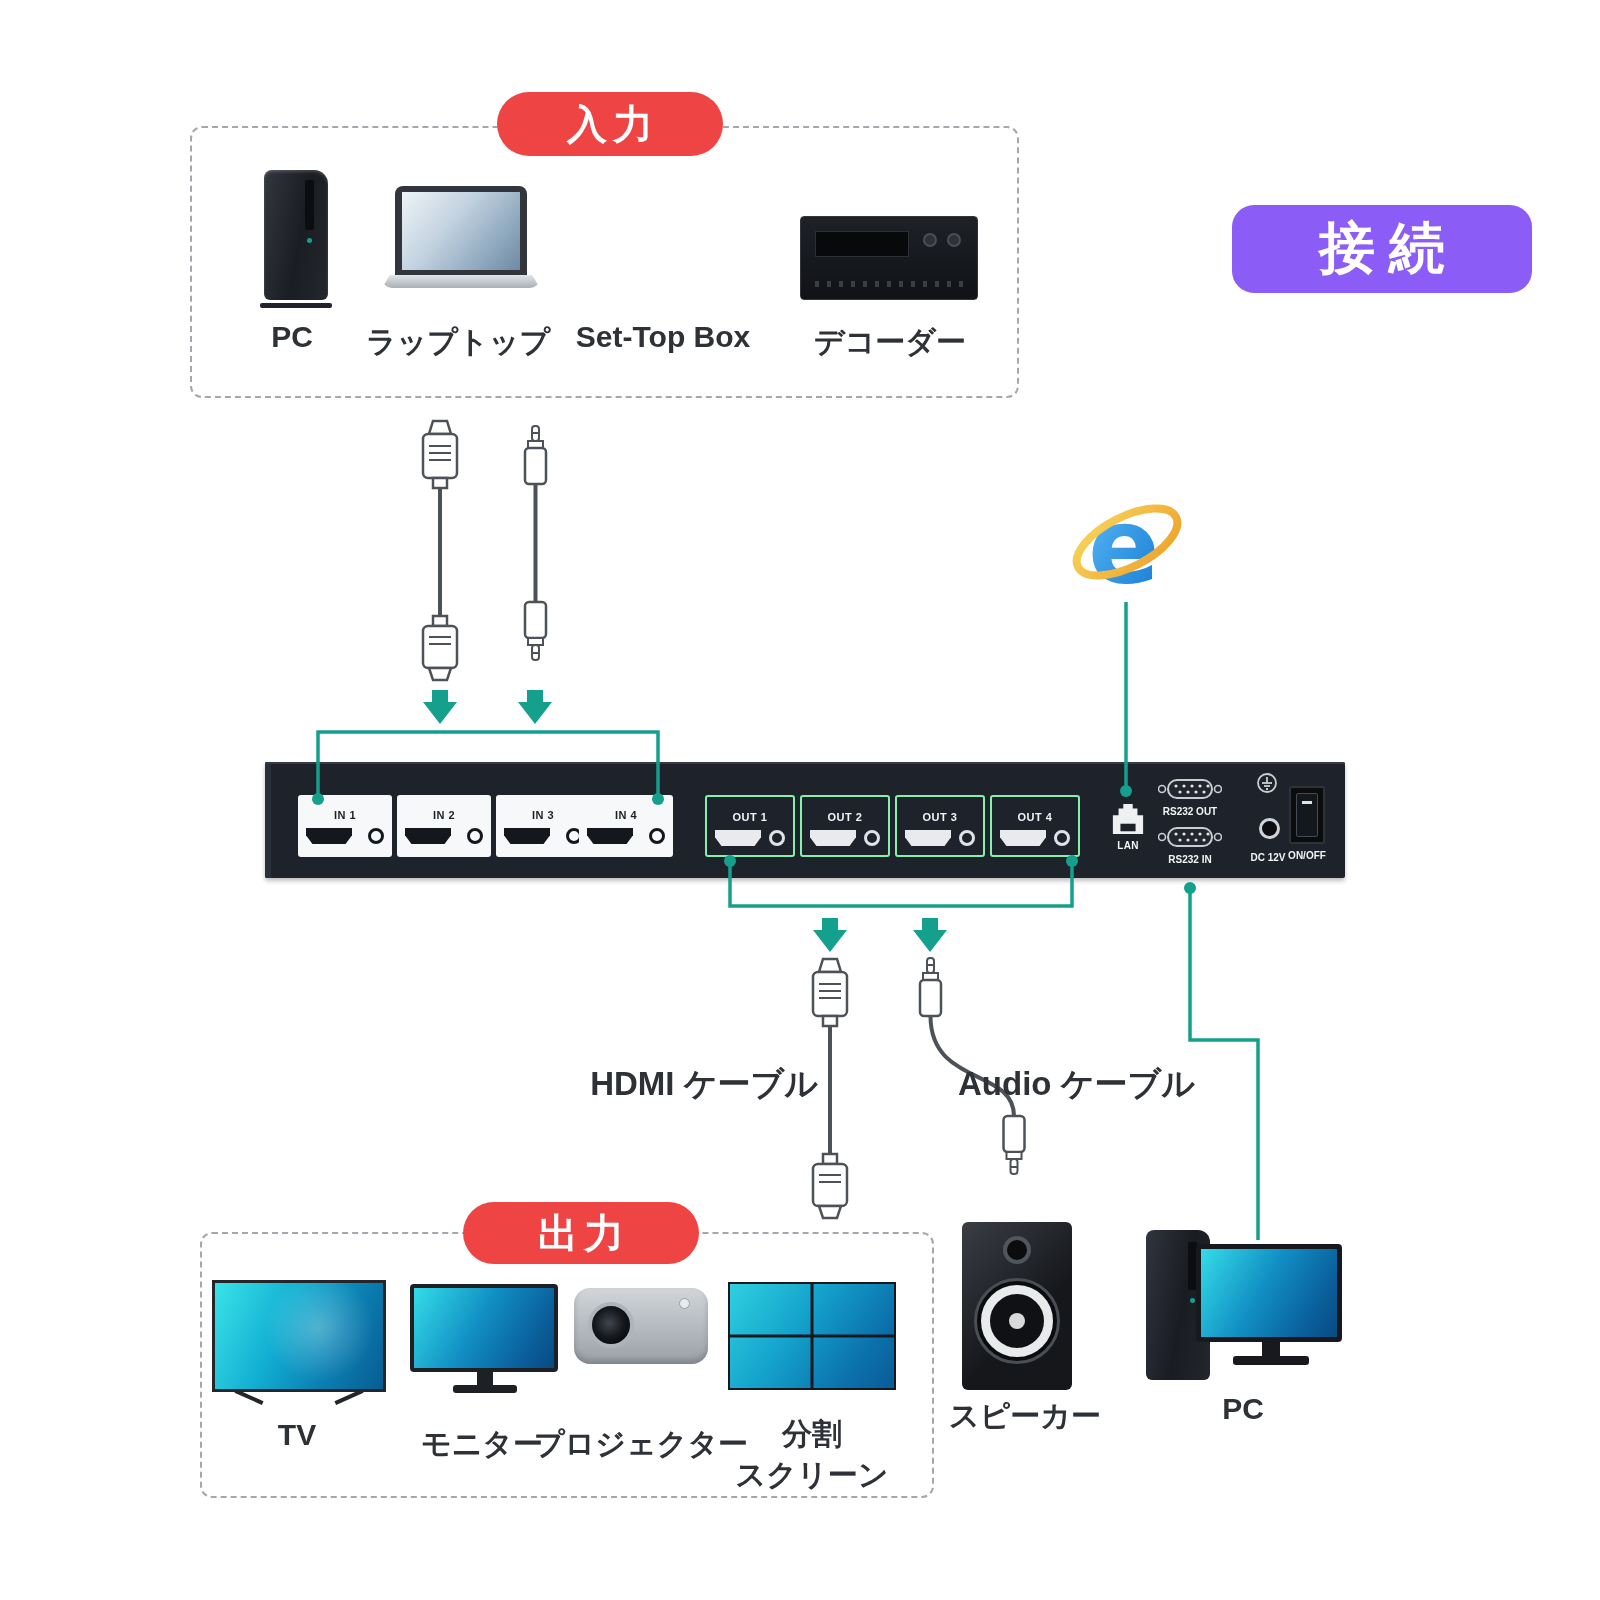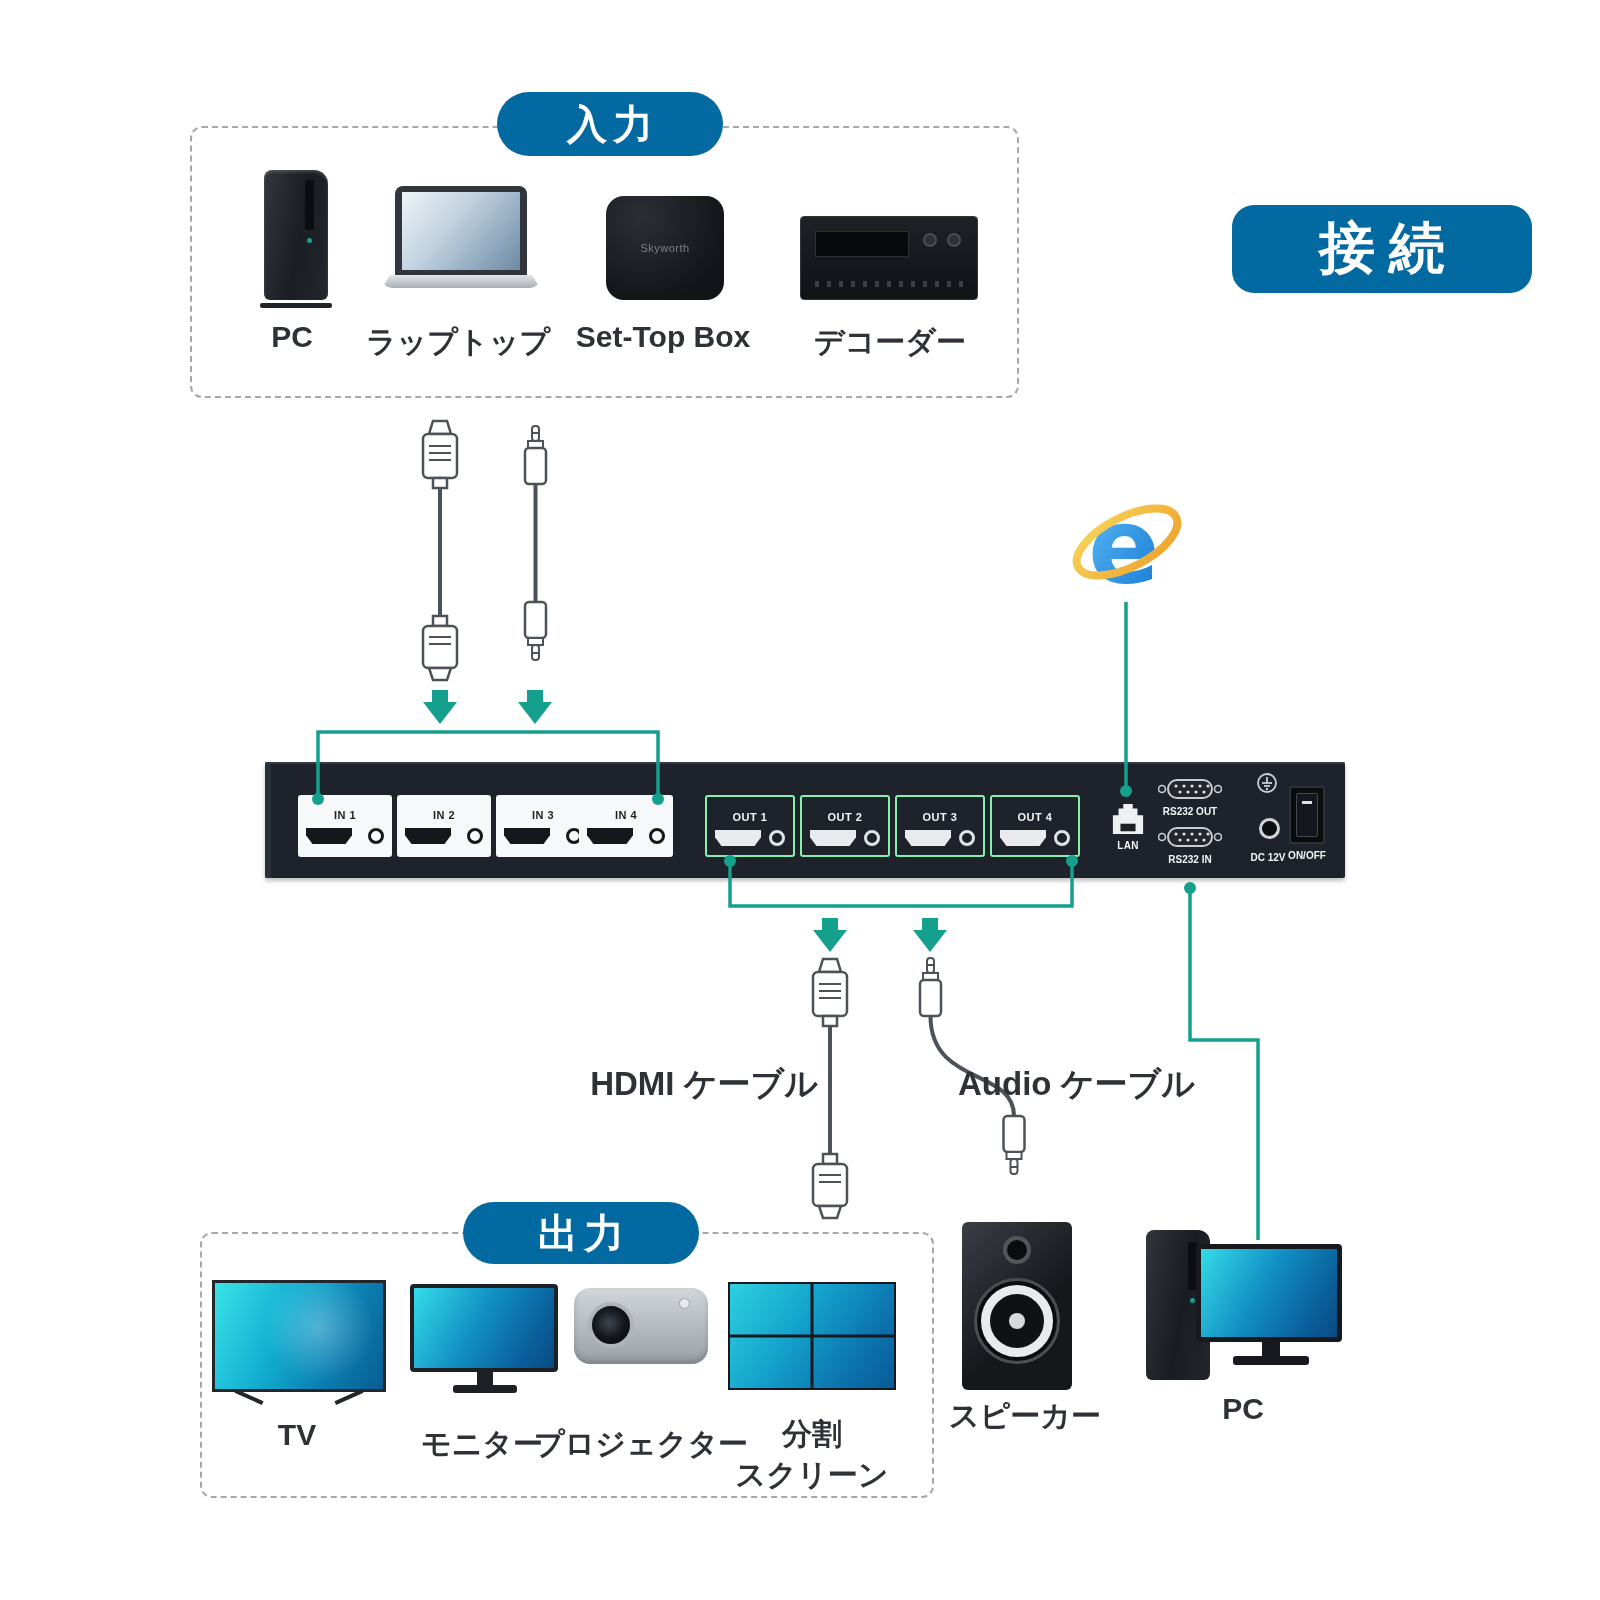--- a/index.html
+++ b/index.html
@@ -11,7 +11,7 @@
   .dash-box{position:absolute;border:2px dashed #a2a8ae;border-radius:12px;background:transparent;}
 
   
-  .badge{position:absolute;background:#0369a1;color:#fff;display:flex;align-items:center;justify-content:center;
+  .badge{position:absolute;background:#ef4444;color:#fff;display:flex;align-items:center;justify-content:center;
          border-radius:36px;font-weight:bold;z-index:6;letter-spacing:6px;padding-left:6px;box-sizing:border-box;font-family:Liberation Serif, serif;}
   .badge-in{left:497px;top:92px;width:226px;height:64px;font-size:40px;}
   .badge-out{left:463px;top:1202px;width:236px;height:62px;font-size:40px;}

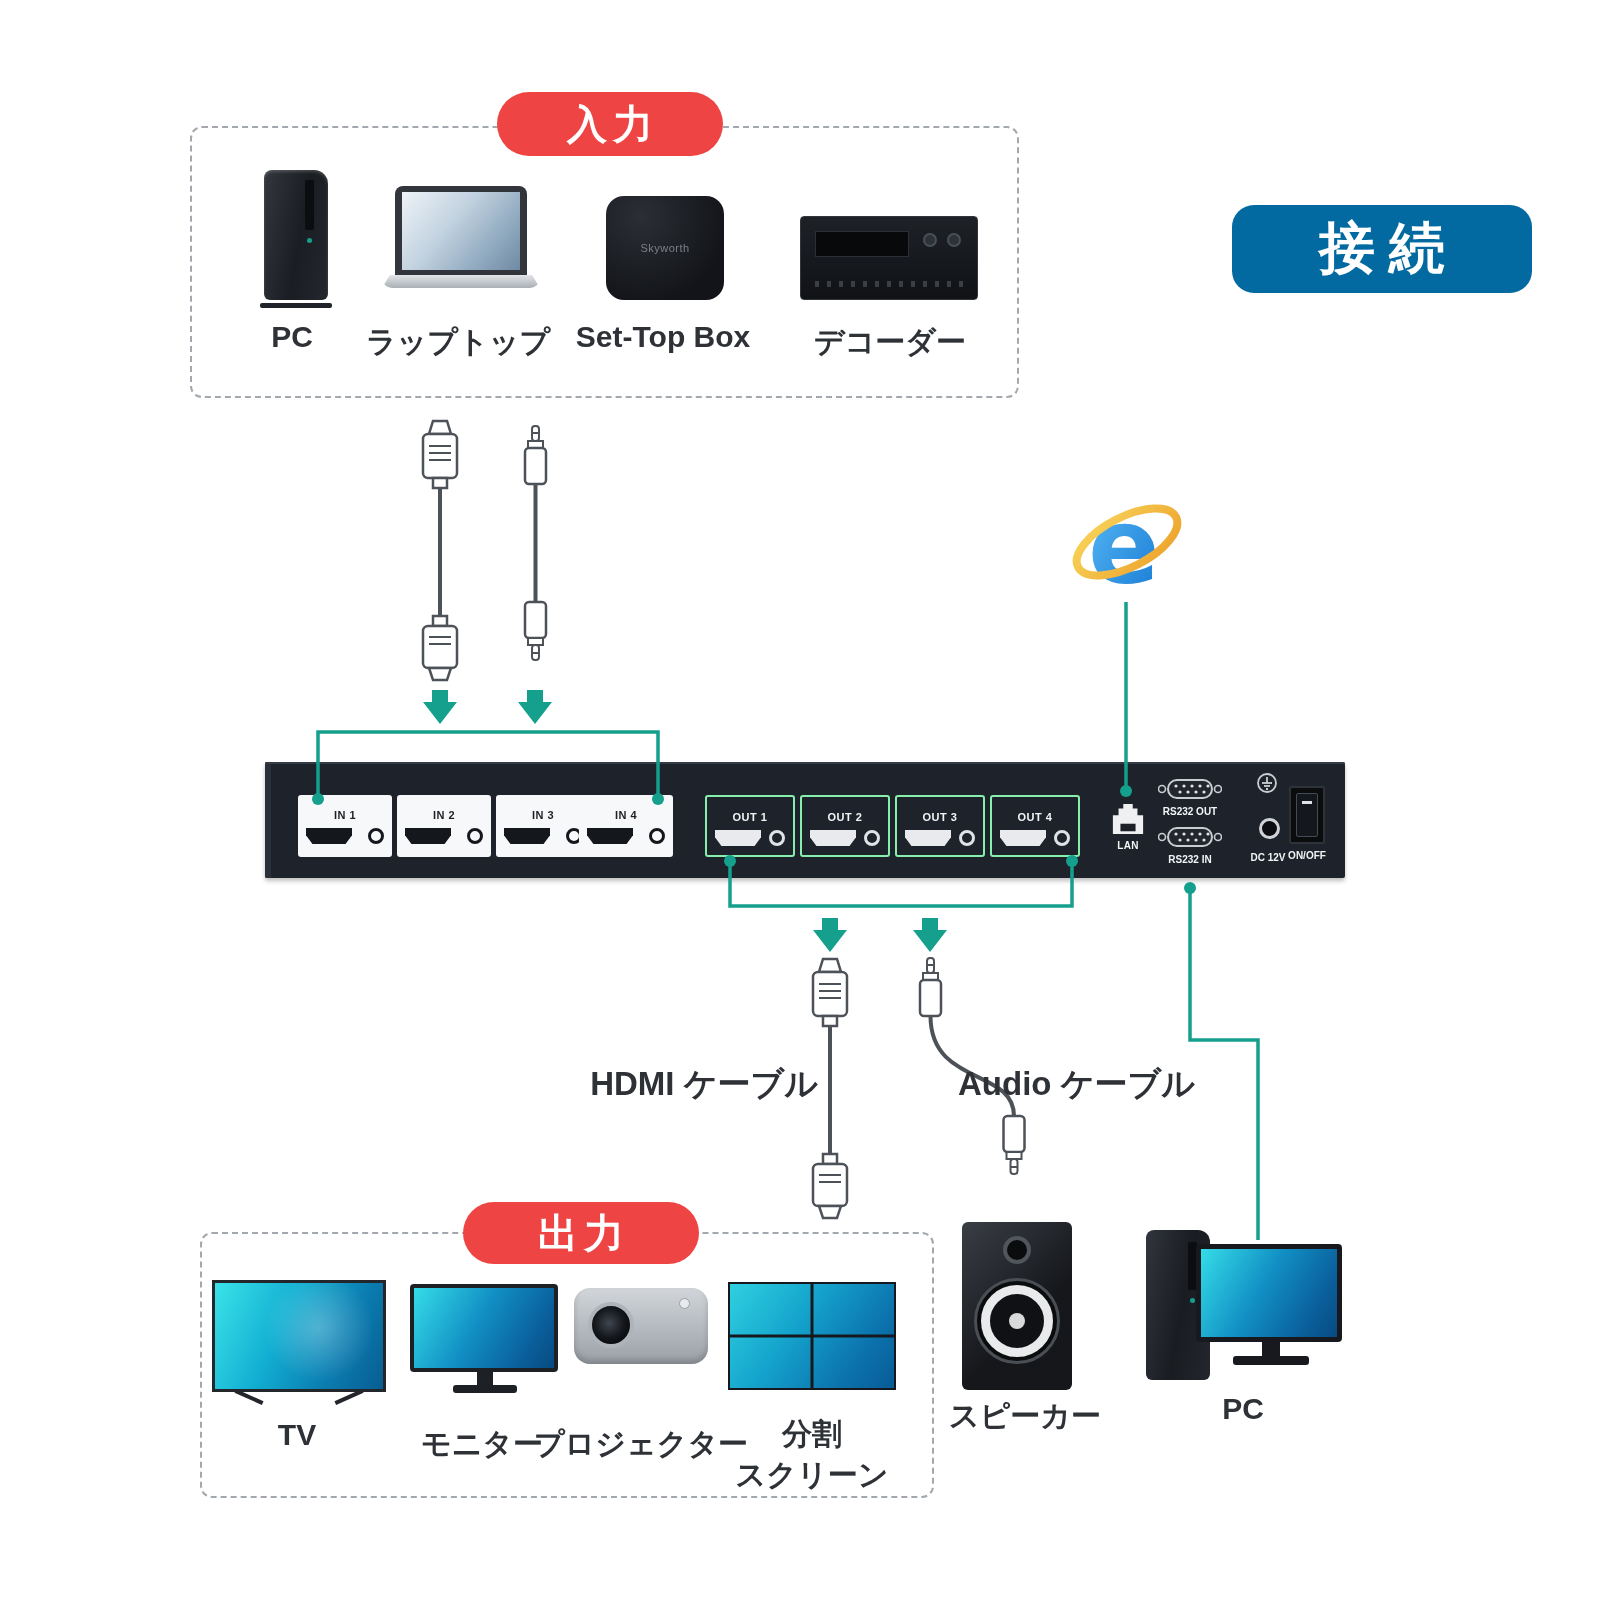--- a/index.html
+++ b/index.html
@@ -158,9 +158,6 @@
     <div class="laptop-base"></div>
   </div>
 
-  <div class="abs stb">
-    <span class="stb-brand">Skyworth</span>
-  </div>
 
   <div class="decoder">
     <div class="decoder-screen"></div>

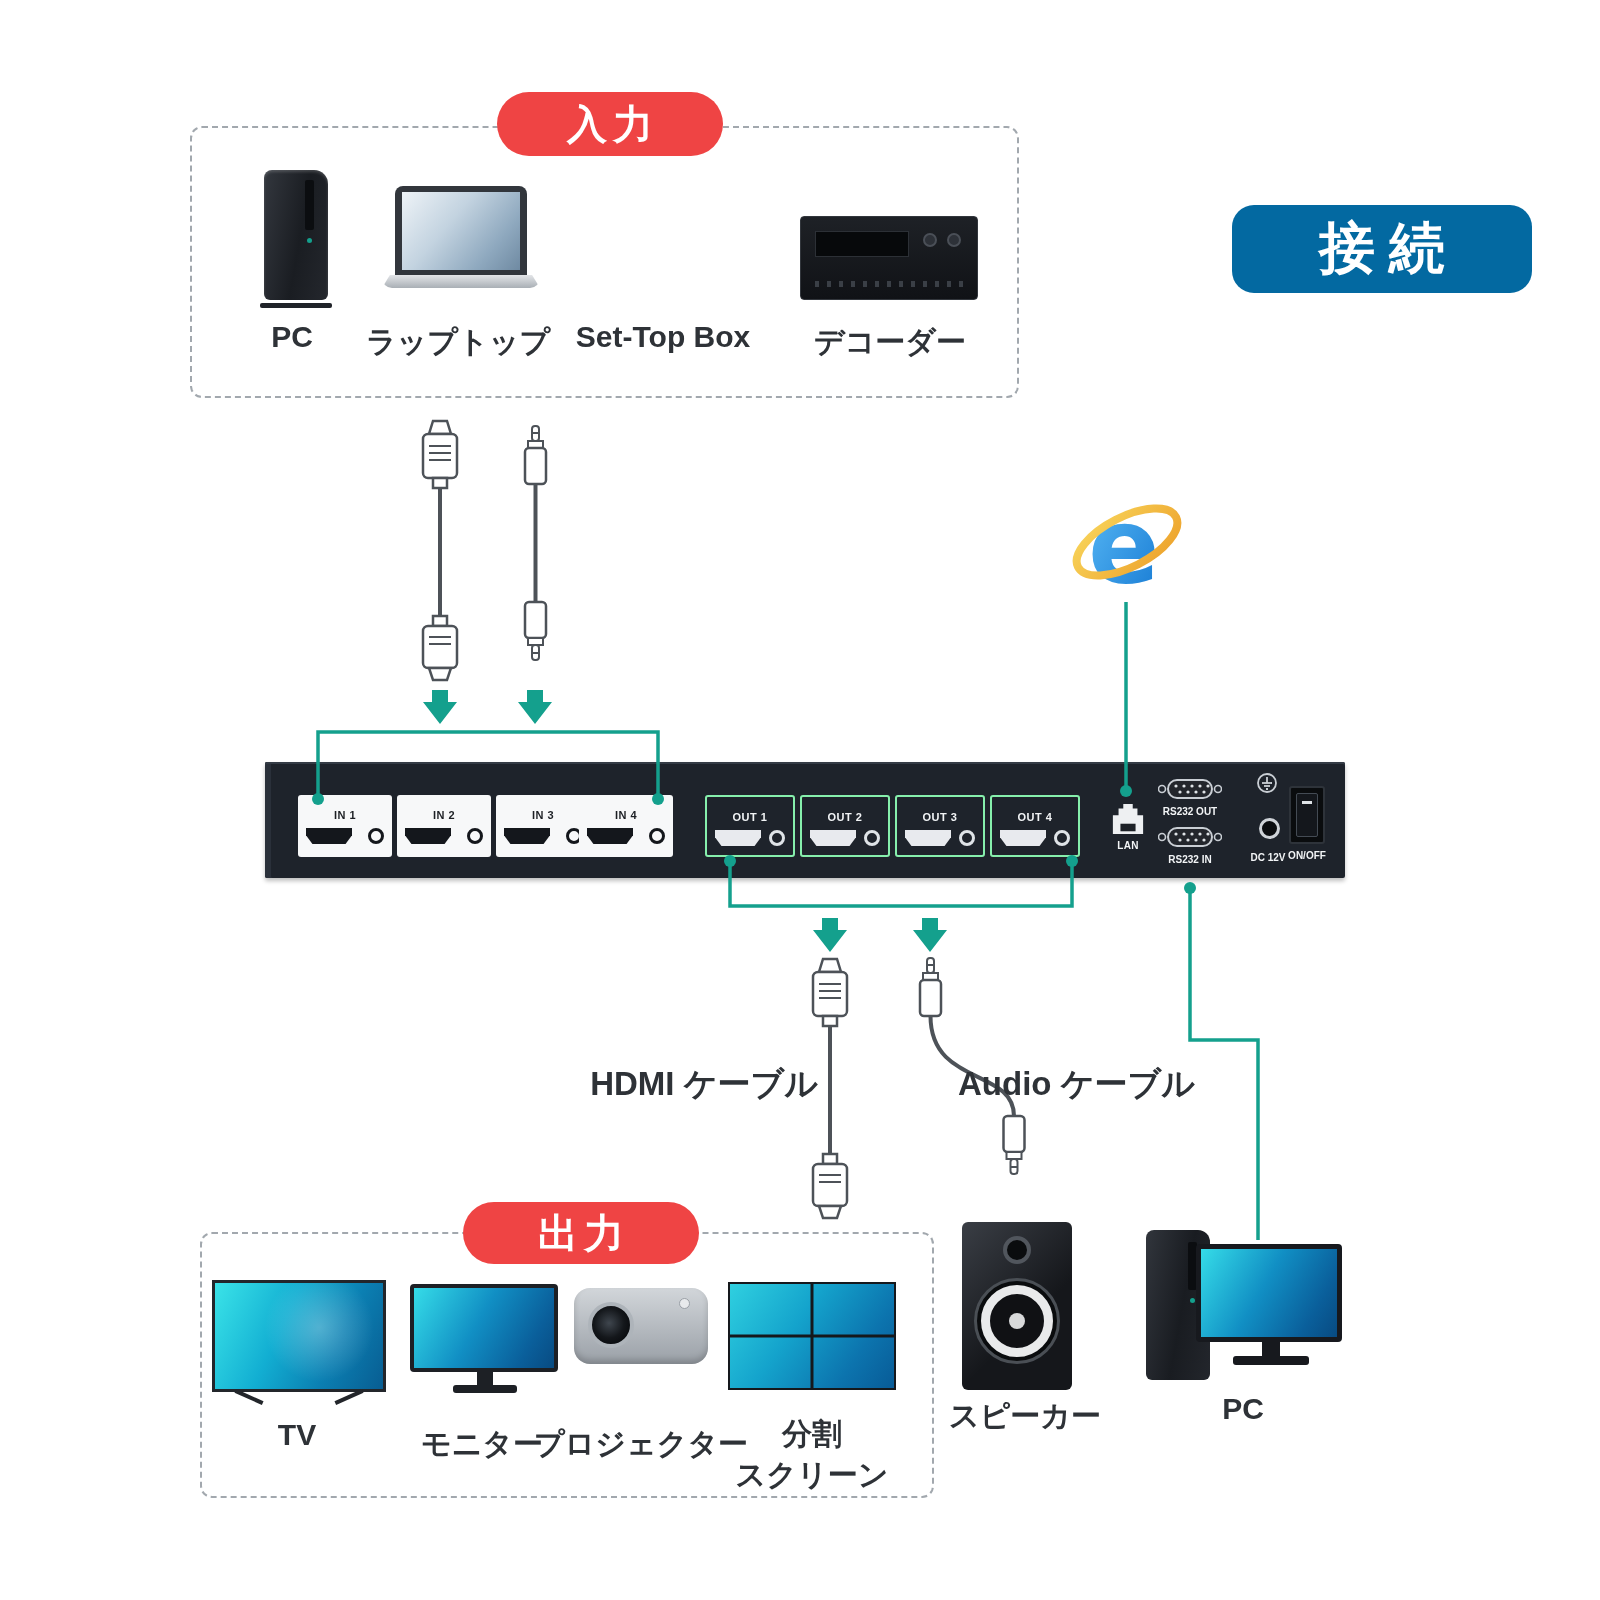--- a/index.html
+++ b/index.html
@@ -15,7 +15,7 @@
          border-radius:36px;font-weight:bold;z-index:6;letter-spacing:6px;padding-left:6px;box-sizing:border-box;font-family:Liberation Serif, serif;}
   .badge-in{left:497px;top:92px;width:226px;height:64px;font-size:40px;}
   .badge-out{left:463px;top:1202px;width:236px;height:62px;font-size:40px;}
-  .conn-title{position:absolute;left:1232px;top:205px;width:300px;height:88px;background:#0369a1;border-radius:22px;
+  .conn-title{position:absolute;left:1232px;top:205px;width:300px;height:88px;background:#8b5cf6;border-radius:22px;
               color:#fff;font-size:56px;font-weight:bold;display:flex;align-items:center;justify-content:center;
               letter-spacing:14px;padding-left:14px;box-sizing:border-box;z-index:6;}
 

